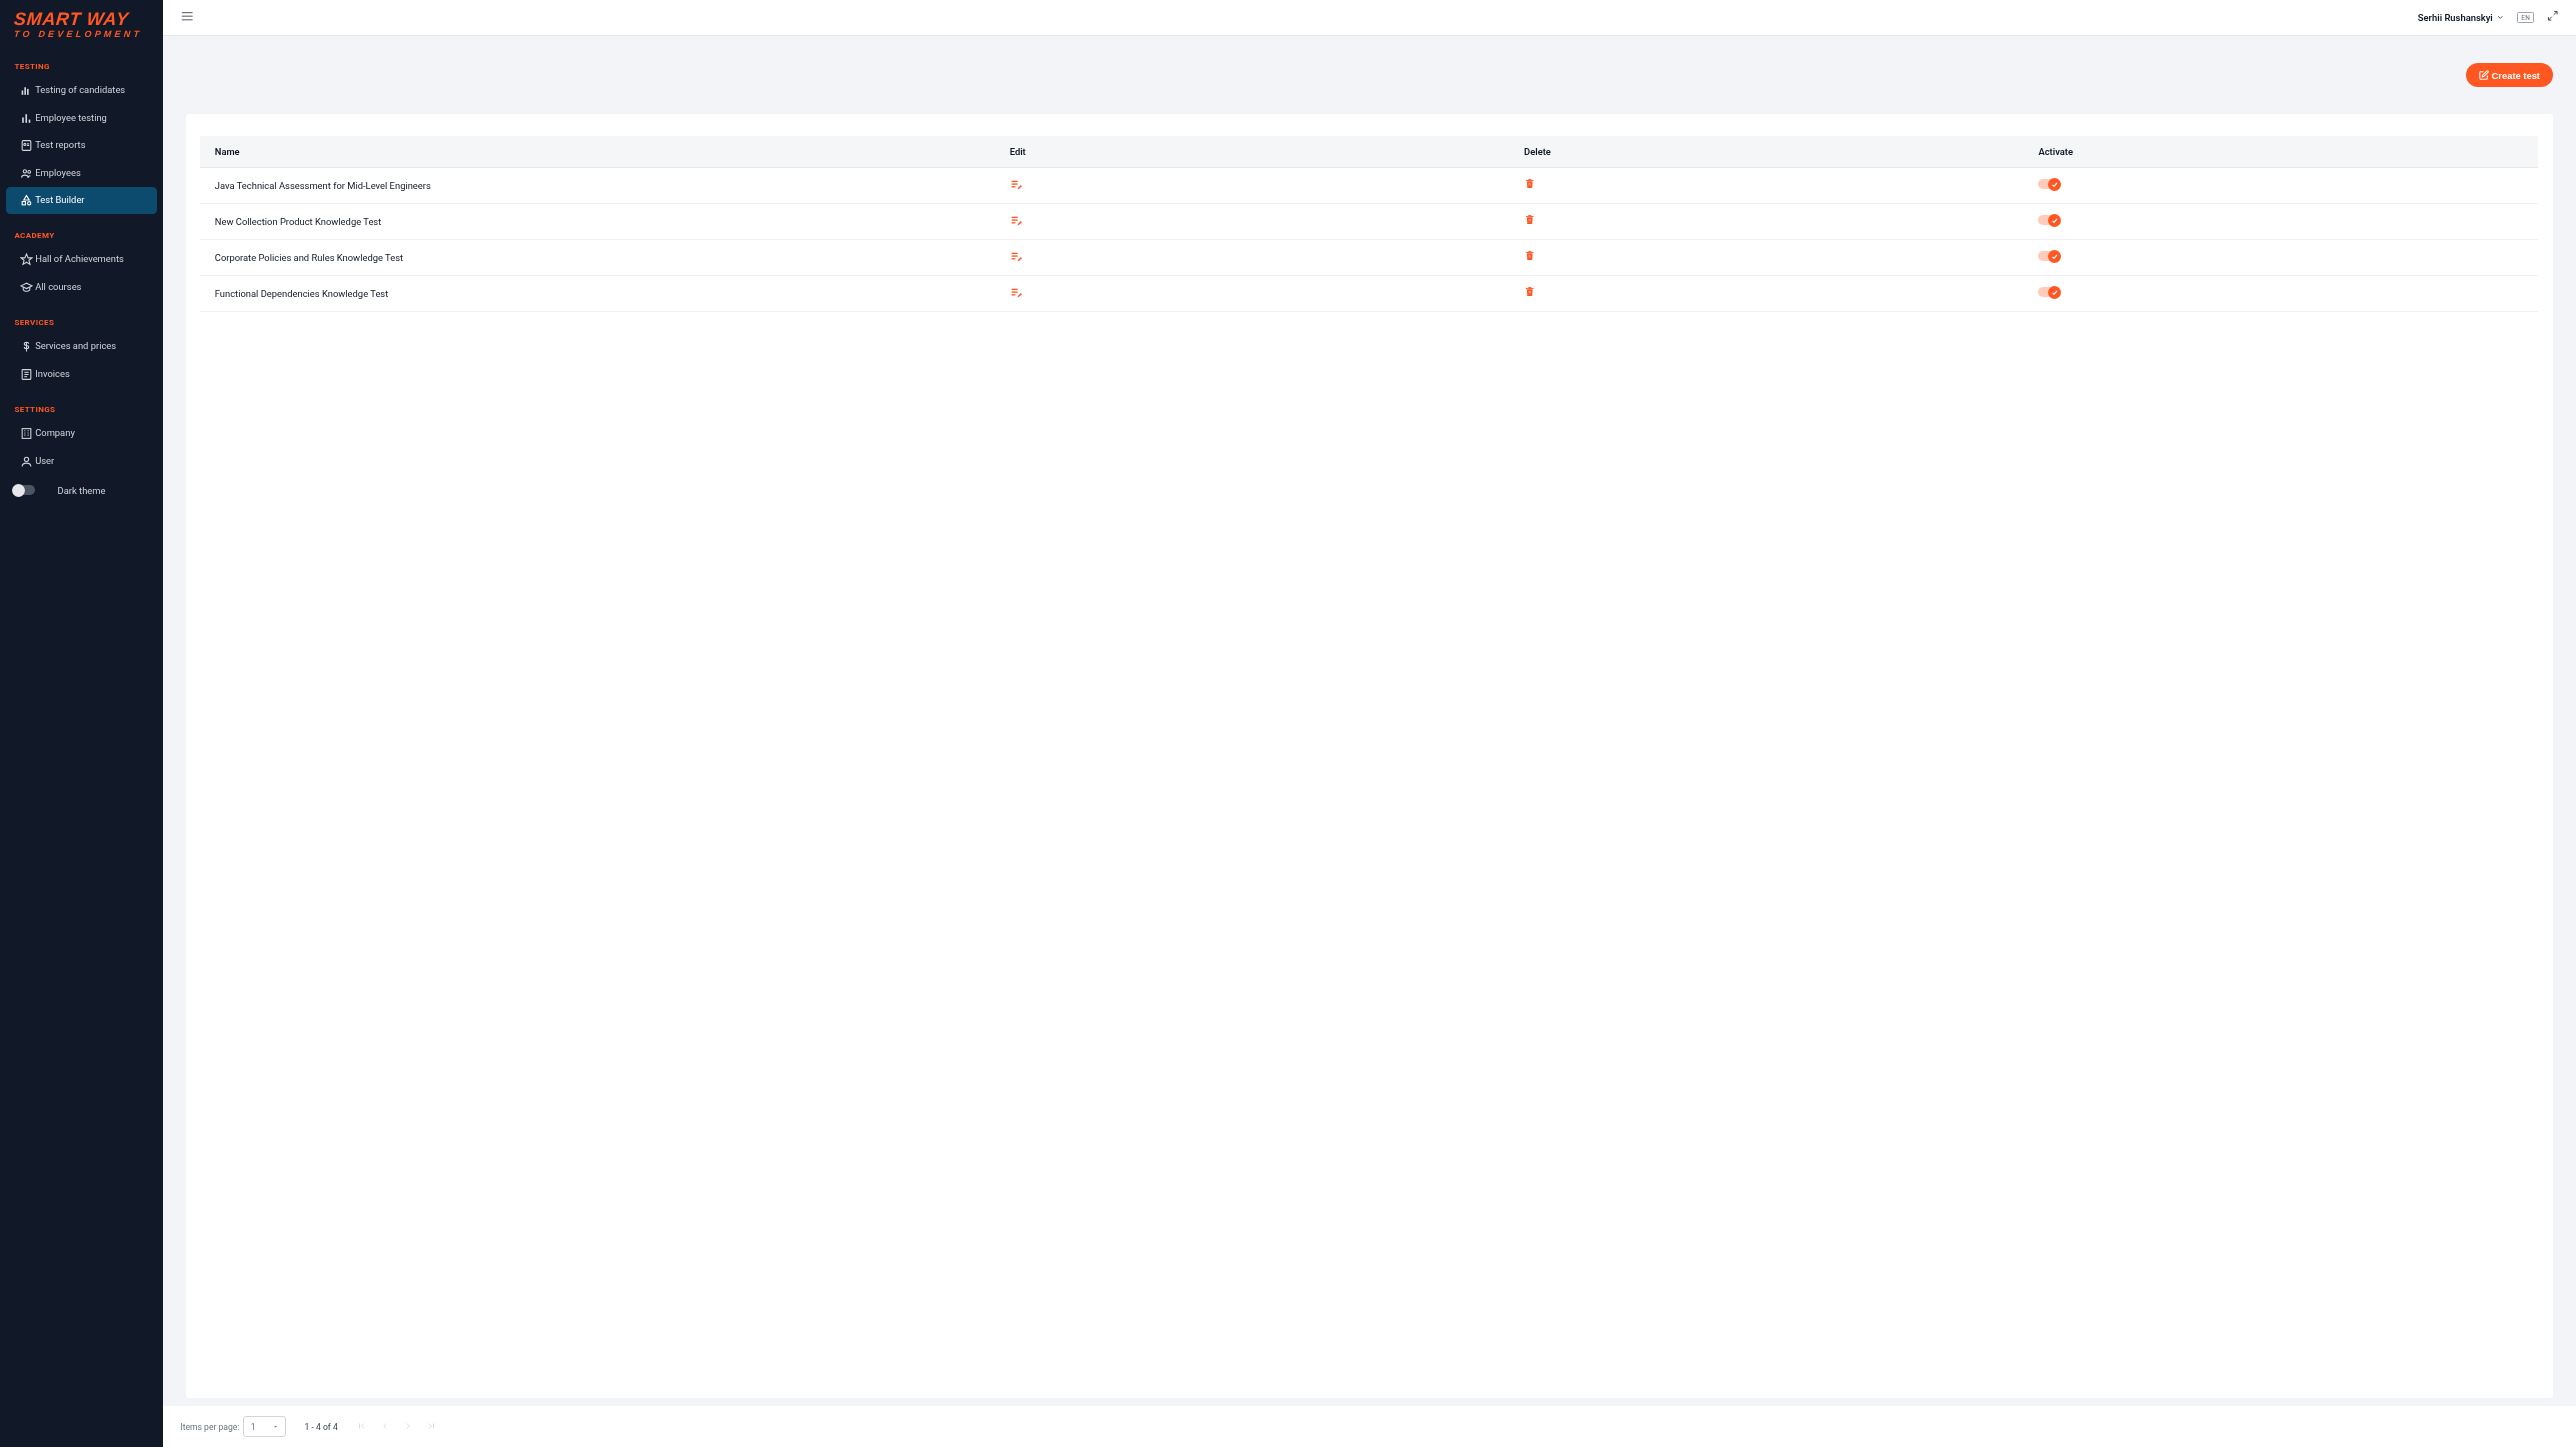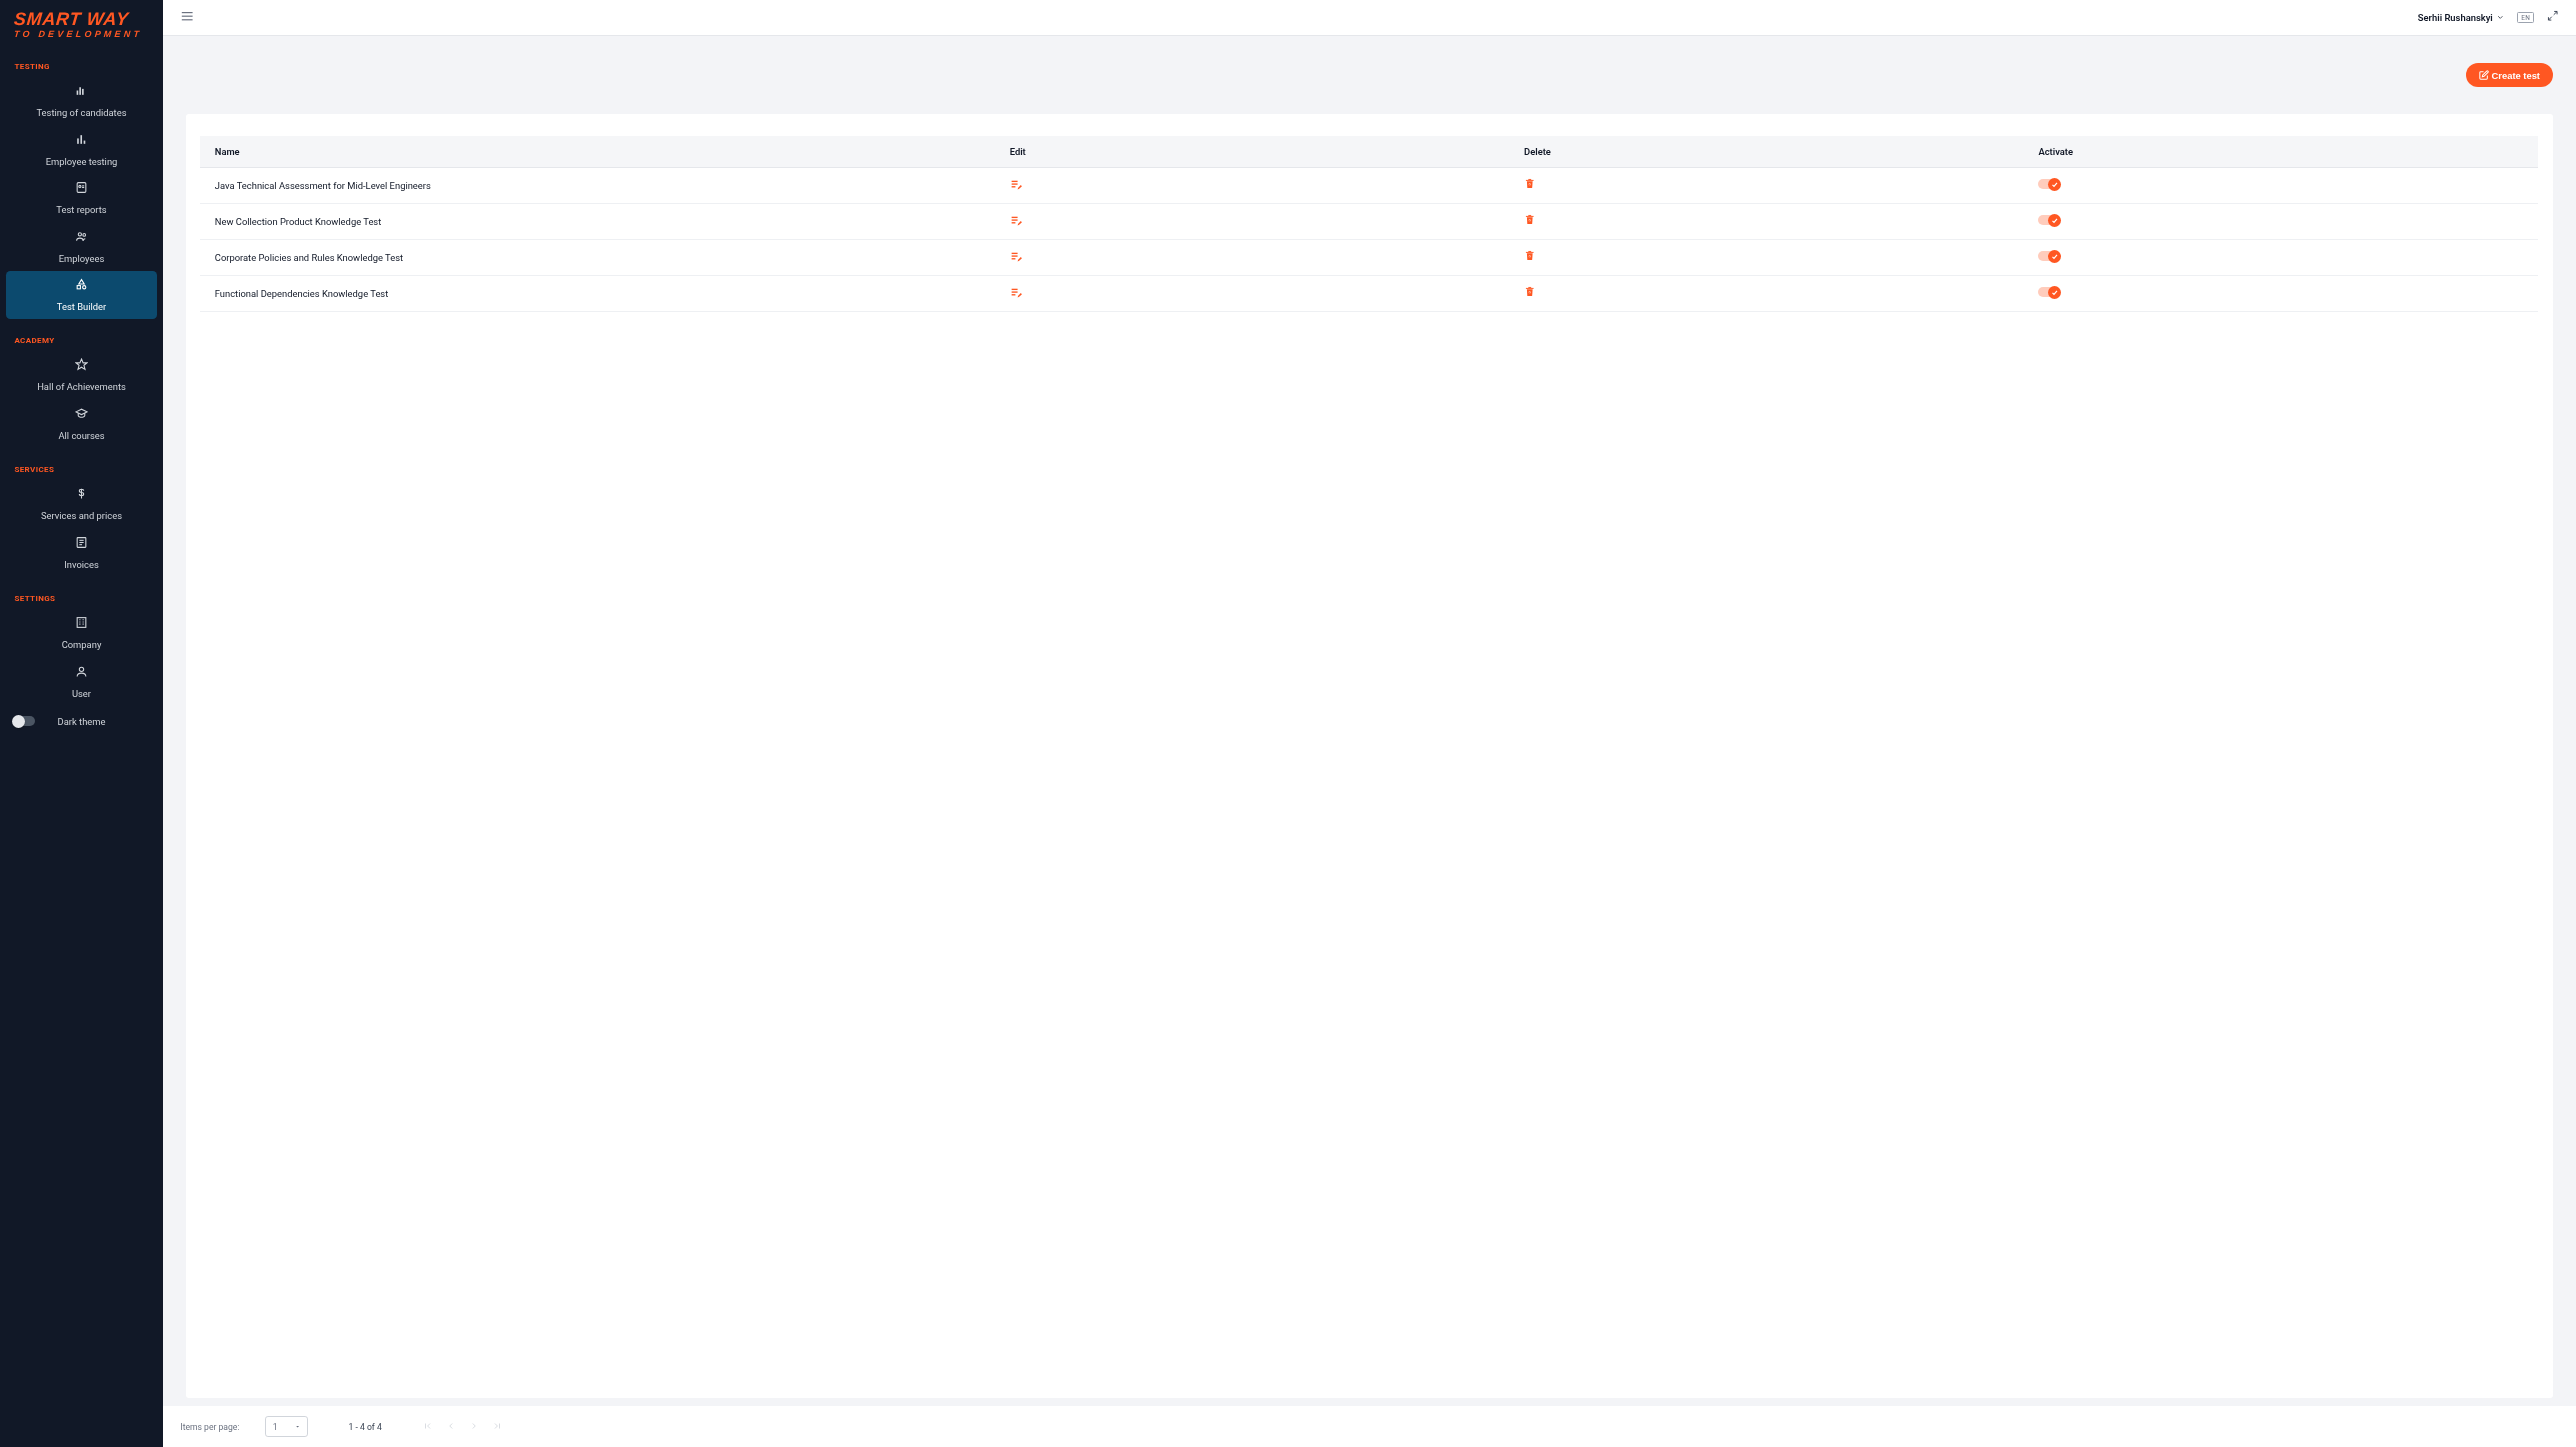--- a/index.html
+++ b/index.html
@@ -49,15 +49,14 @@
   }
   .nav-item {
     display: flex;
-    align-items: center;
-    gap: 10px;
+    align-items: flex-start;
+    gap: 2px;
     padding: 7.2px 14.4px;
     font-size: 9.4px;
     color: #d1d5db;
     cursor: pointer;
     margin: 0 5.8px;
     border-radius: 4.3px;
-    flex-direction: column;
   }
   .nav-item.active {
     background: #0c4a6e;

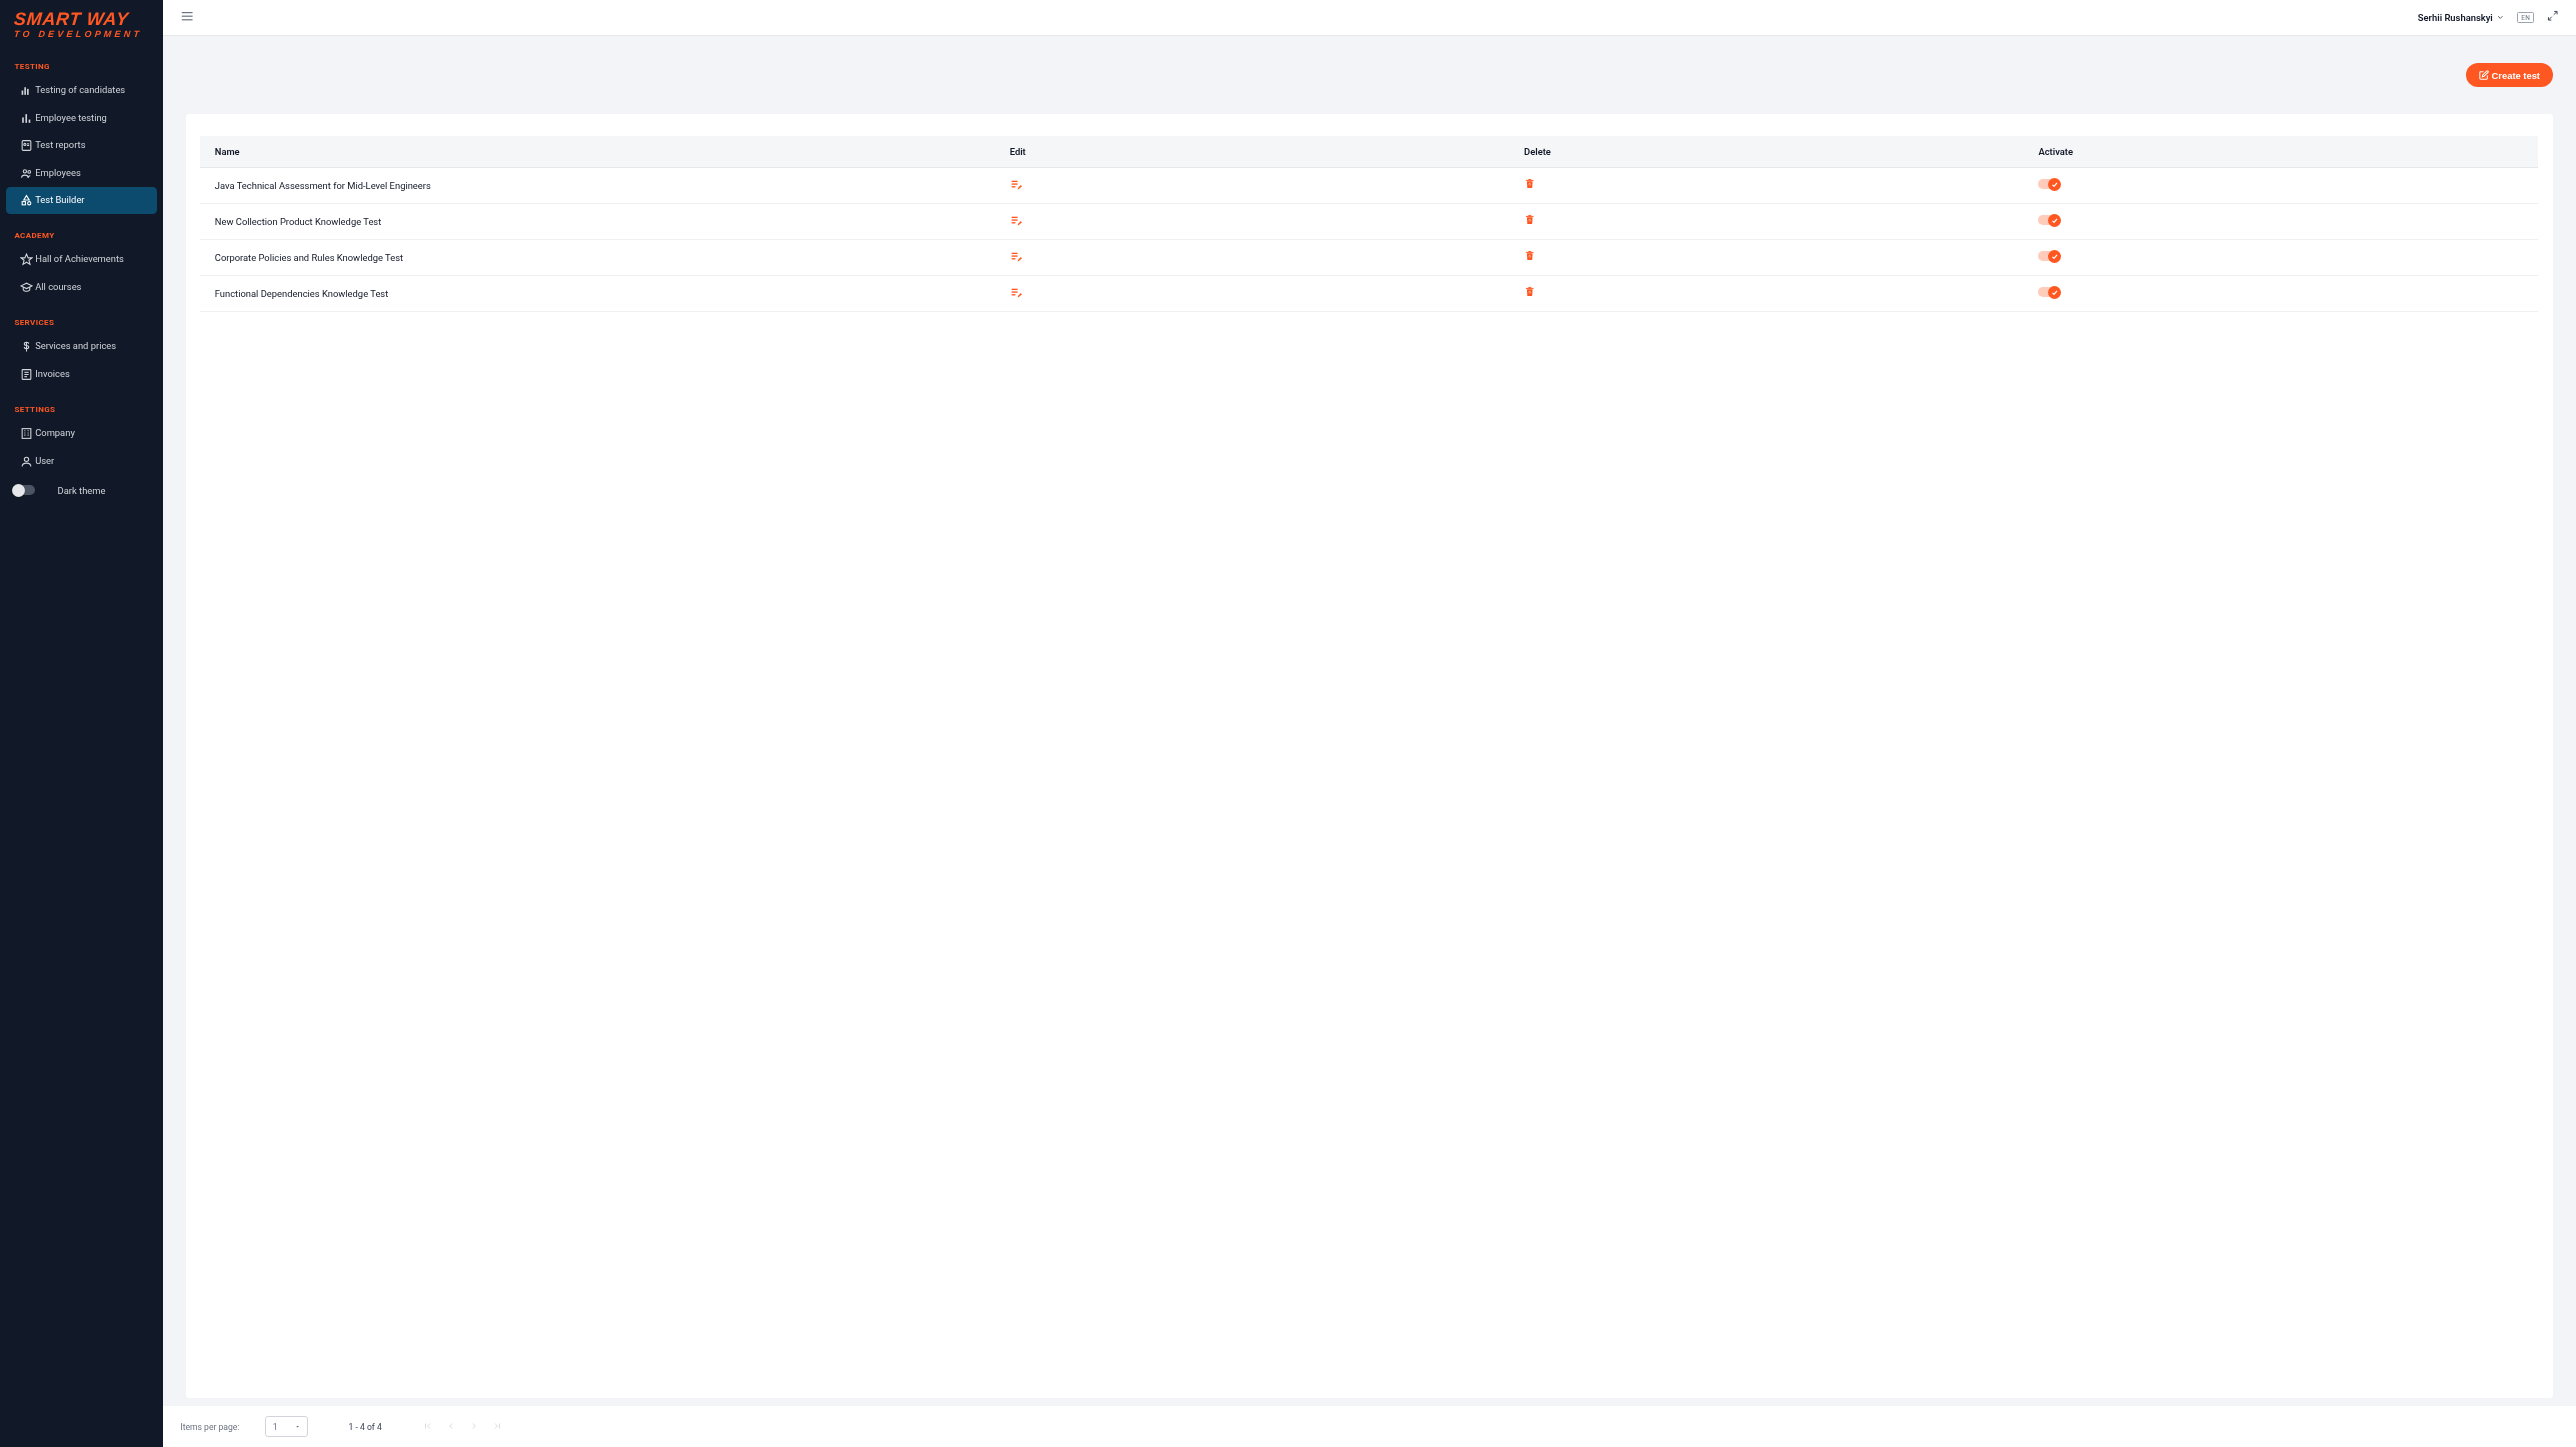--- a/index.html
+++ b/index.html
@@ -178,7 +178,7 @@
   .paginator {
     display: flex;
     align-items: center;
-    gap: 25px;
+    gap: 3px;
     padding: 10px 17.3px;
     font-size: 8.6px;
     color: #6b7280;

